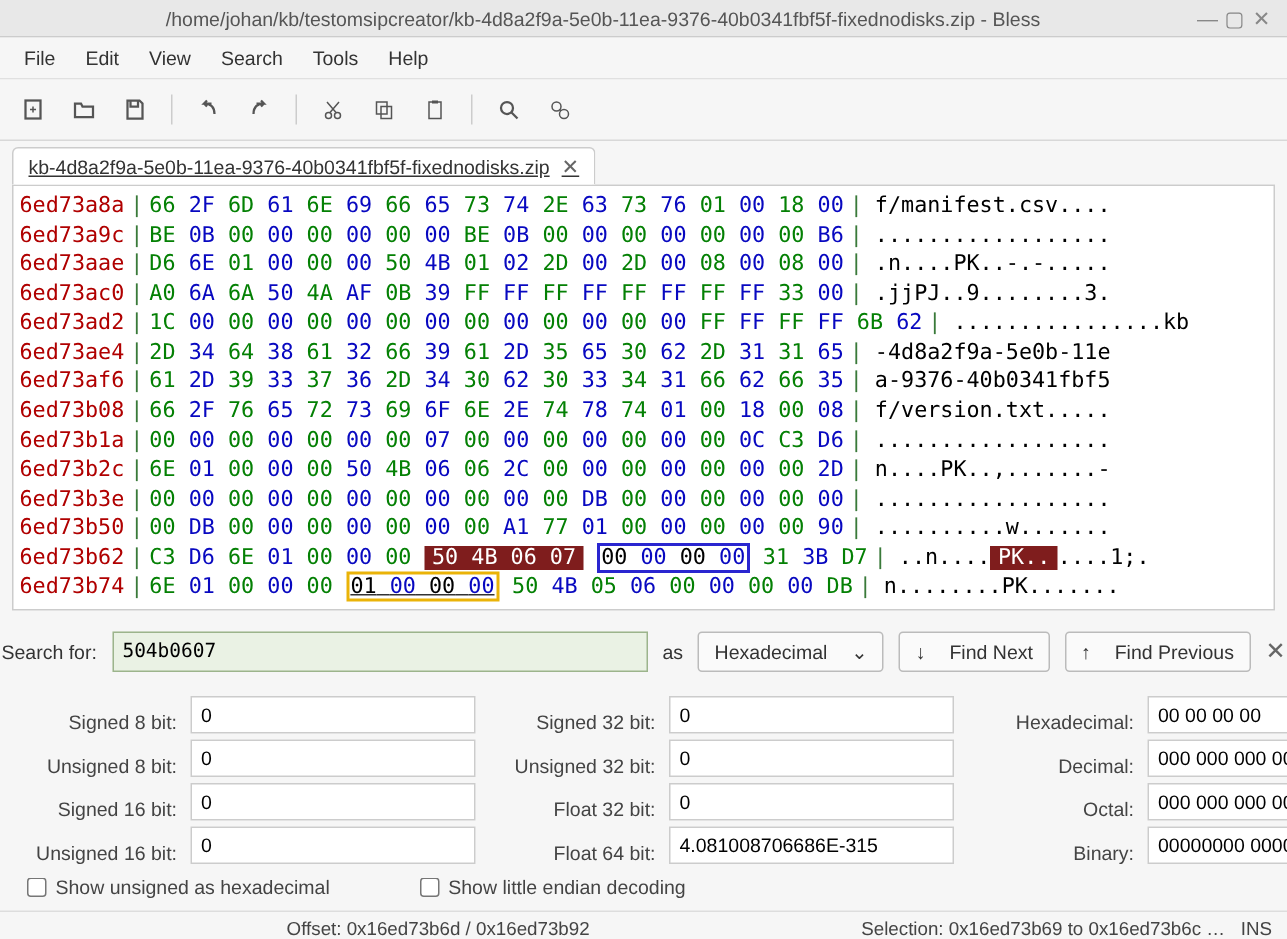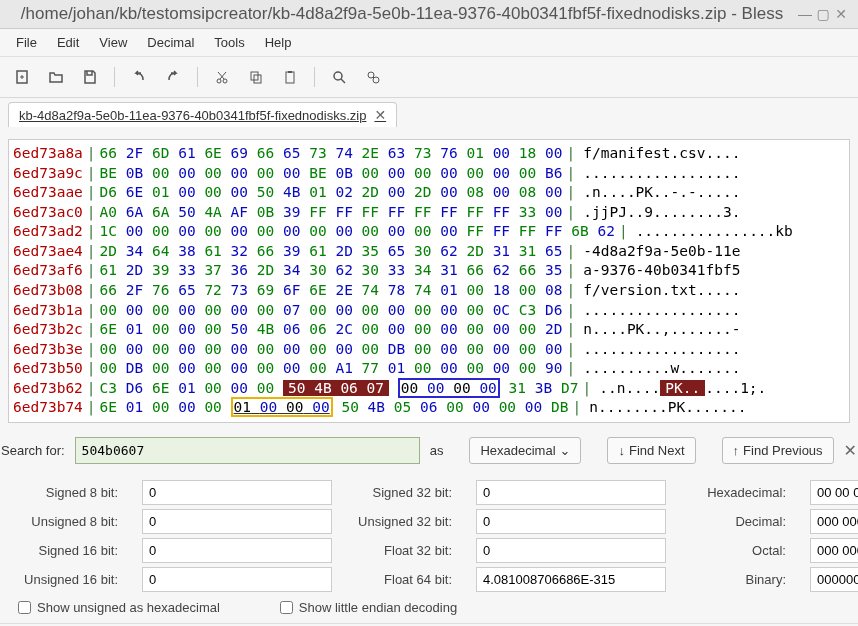--- a/index.html
+++ b/index.html
@@ -5,7 +5,7 @@
 * { box-sizing: border-box; margin: 0; padding: 0; }
 body { font-family: sans-serif; font-size: 13px; background: #f6f6f6; color: #333; width: 858px; height: 626px; overflow: hidden; }
 .titlebar { background: #e8e8e8; padding: 4px 8px; display: flex; align-items: center; border-bottom: 1px solid #ccc; }
-.titlebar .title { flex: 1; text-align: center; color: #555; font-size: 17px; }
+.titlebar .title { flex: 1; text-align: center; color: #555; font-size: 13px; }
 .titlebar .winbtn { width: 18px; text-align: center; color: #888; cursor: pointer; font-size: 14px; }
 .menubar { display: flex; gap: 4px; padding: 2px 8px; background: #f6f6f6; border-bottom: 1px solid #e0e0e0; }
 .menubar div { padding: 4px 8px; cursor: pointer; }

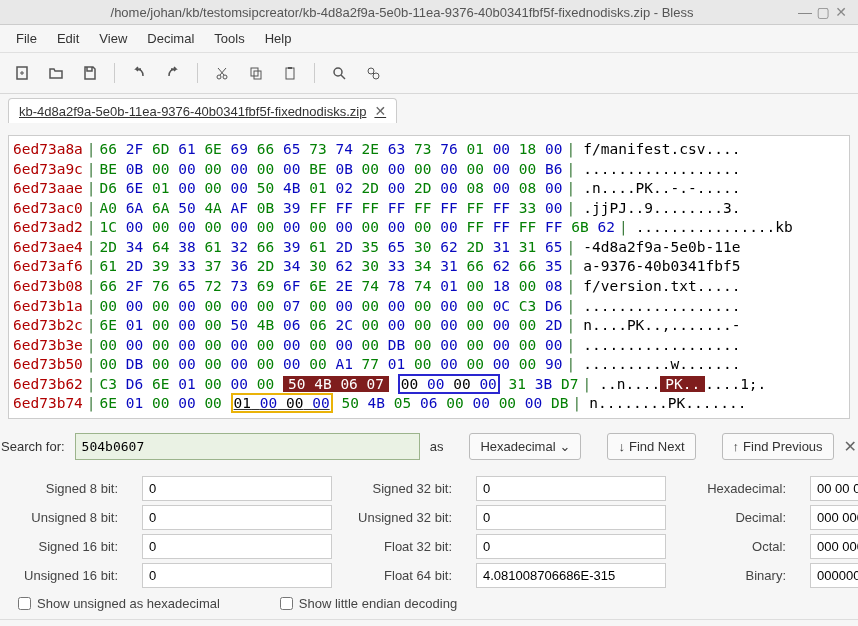--- a/index.html
+++ b/index.html
@@ -53,7 +53,7 @@
   <div>File</div>
   <div>Edit</div>
   <div>View</div>
-  <div>Decimal</div>
+  <div>Search</div>
   <div>Tools</div>
   <div>Help</div>
 </div>

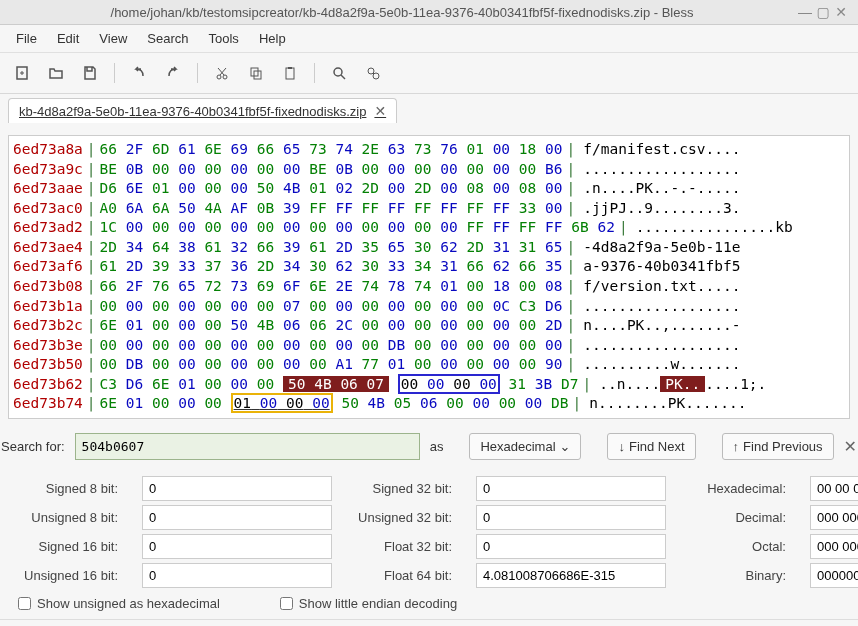--- a/index.html
+++ b/index.html
@@ -15,7 +15,7 @@
 .tabbar { display: flex; padding: 4px 8px 0; background: #f6f6f6; text-decoration: underline; }
 .tab { display: flex; align-items: center; padding: 4px 10px; background: #fff; border: 1px solid #ccc; border-bottom: none; border-radius: 4px 4px 0 0; gap: 8px; }
 .tab .close { cursor: pointer; color: #666; font-size: 14px; }
-.hexview { background: #fff; border: 1px solid #ccc; margin: 12px 8px 8px; padding: 4px; font-family: 'DejaVu Sans Mono', 'Courier New', monospace; font-size: 14.5px; white-space: pre; line-height: 1.35; overflow: hidden; }
+.hexview { background: #fff; border: 1px solid #ccc; margin: 0 8px 8px; padding: 4px; font-family: 'DejaVu Sans Mono', 'Courier New', monospace; font-size: 14.5px; white-space: pre; line-height: 1.35; overflow: hidden; }
 .hexrow { display: flex; }
 .addr { color: #b00000; }
 .sep { color: #3a7a3a; margin: 0 4px; }

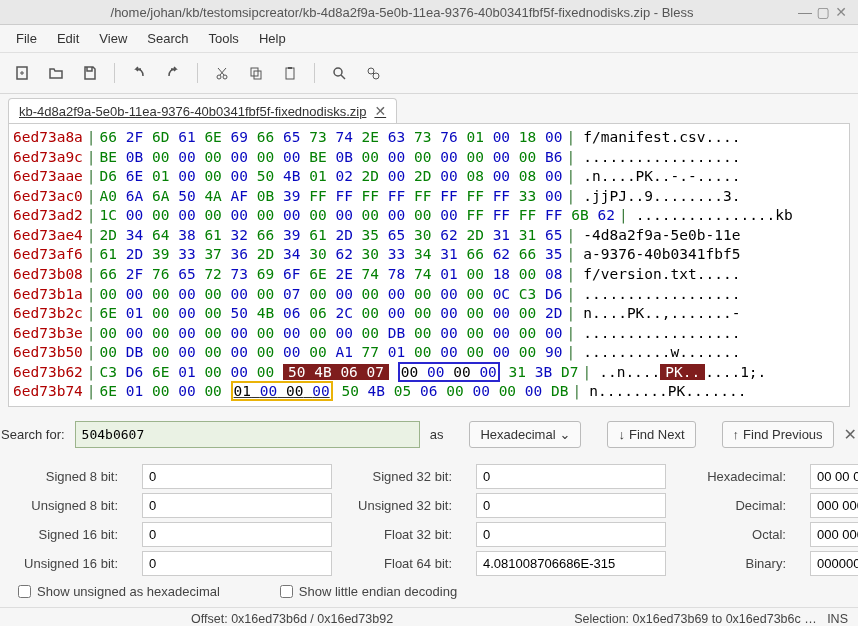--- a/index.html
+++ b/index.html
@@ -29,7 +29,7 @@
 .ascii { color: #000; margin-left: 4px; }
 .searchbar { display: flex; align-items: center; padding: 6px 1px; gap: 10px; background: #f6f6f6; }
 .searchbar input[type=text] { flex: 1; padding: 5px 6px; border: 1px solid #9cb48c; background: #eaf2e4; font-family: monospace; font-size: 13px; }
-.btn { padding: 5px 10px; border: 1px solid #bbb; background: #fafafa; cursor: pointer; display: flex; align-items: center; gap: 4px; border-radius: 3px; margin-left: 16px; }
+.btn { padding: 5px 10px; border: 1px solid #bbb; background: #fafafa; cursor: pointer; display: flex; align-items: center; gap: 16px; border-radius: 3px; }
 .inspector { display: grid; grid-template-columns: 1fr 1fr 1fr; gap: 4px 20px; padding: 10px 18px 4px; background: #f6f6f6; }
 .irow { display: flex; align-items: center; gap: 24px; }
 .irow label { text-align: right; flex: 0 0 100px; color: #444; font-size: 13px; }

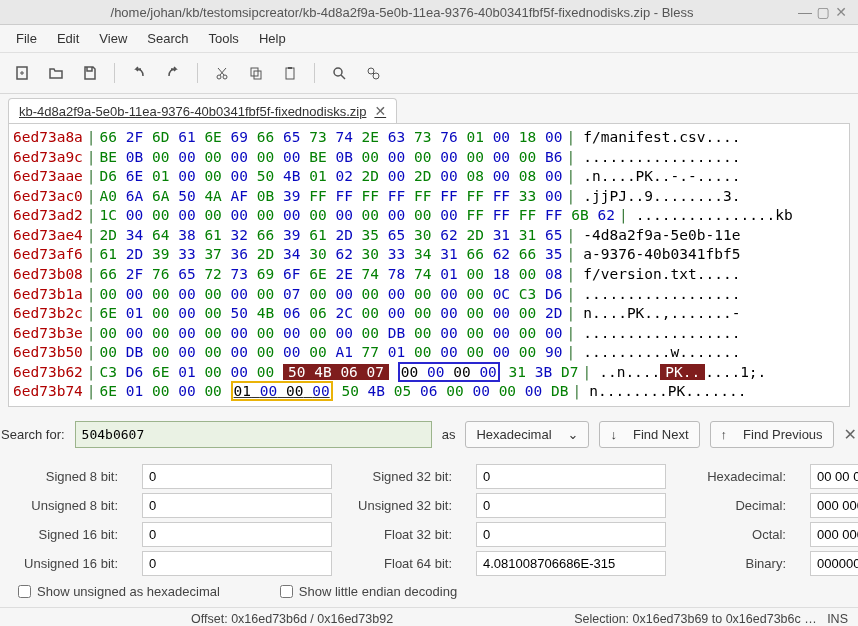--- a/index.html
+++ b/index.html
@@ -31,7 +31,7 @@
 .searchbar input[type=text] { flex: 1; padding: 5px 6px; border: 1px solid #9cb48c; background: #eaf2e4; font-family: monospace; font-size: 13px; }
 .btn { padding: 5px 10px; border: 1px solid #bbb; background: #fafafa; cursor: pointer; display: flex; align-items: center; gap: 16px; border-radius: 3px; }
 .inspector { display: grid; grid-template-columns: 1fr 1fr 1fr; gap: 4px 20px; padding: 10px 18px 4px; background: #f6f6f6; }
-.irow { display: flex; align-items: center; gap: 24px; }
+.irow { display: flex; align-items: flex-end; gap: 9px; }
 .irow label { text-align: right; flex: 0 0 100px; color: #444; font-size: 13px; }
 .irow input { flex: 1; padding: 4px 6px; border: 1px solid #ccc; background: #fff; font-size: 13px; min-width: 0; }
 .checks { display: flex; padding: 4px 18px 8px; gap: 60px; align-items: center; }

